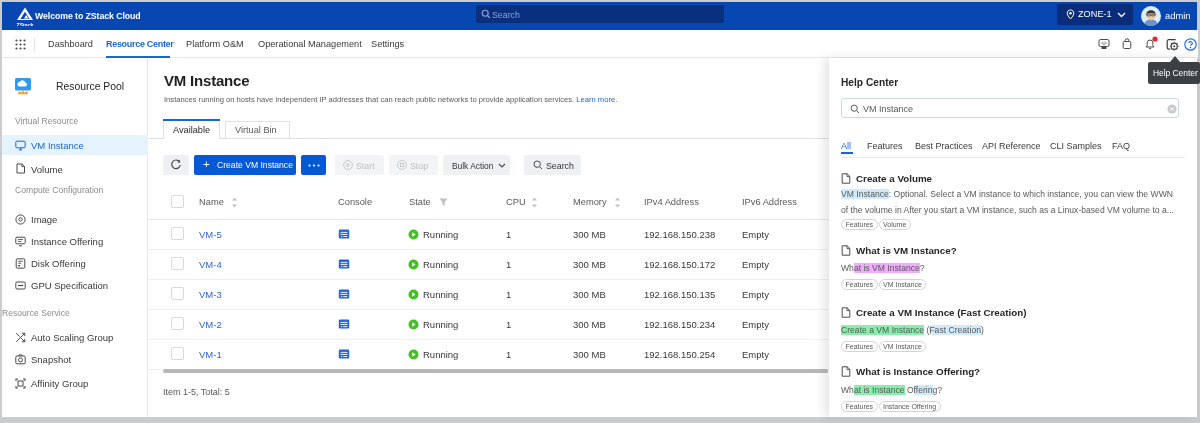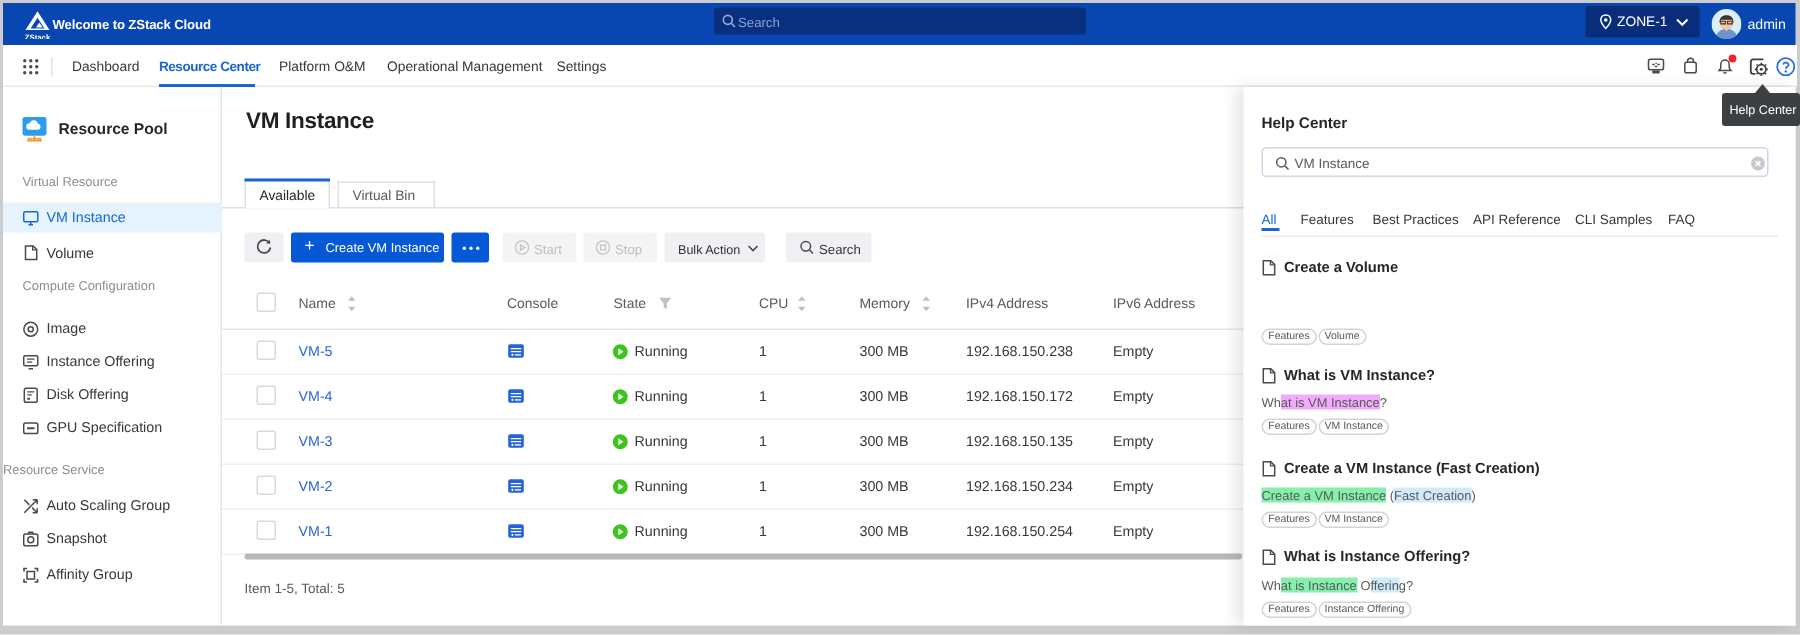--- a/index.html
+++ b/index.html
@@ -113,7 +113,7 @@
     <path d="M5.5 9.5 a2.2 2.2 0 0 1 0.3-4.4 a2.8 2.8 0 0 1 5.4 0.4 a1.9 1.9 0 0 1-0.4 4 Z" fill="#fff"></path>
     <path d="M9 13.5 V16 M4 16.8 H14 M5 16.8 V15.4 H6.6 V16.8 M8.2 16.8 V15.4 H9.8 V16.8 M11.4 16.8 V15.4 H13 V16.8" stroke="#f59b23" stroke-width="1.1" fill="none"></path>
   </svg>
-  <div class="t" style="left:37px;top:23px;font-size:10.4px;line-height:12px;font-weight:bold;color:#262626">Resource Pool</div>
+  <div class="t" style="left:54px;top:23px;font-size:10.4px;line-height:12px;font-weight:normal;color:#262626">Resource Pool</div>
   <div class="t" style="left:13px;top:59px;font-size:8.6px;line-height:9px;color:#8c8c8c">Virtual Resource</div>
   <div class="a" style="left:0px;top:77px;width:146px;height:20px;background:#e4f3fe"></div>
   <svg class="a" style="left:13px;top:82px" width="11" height="11" viewBox="0 0 11 11">

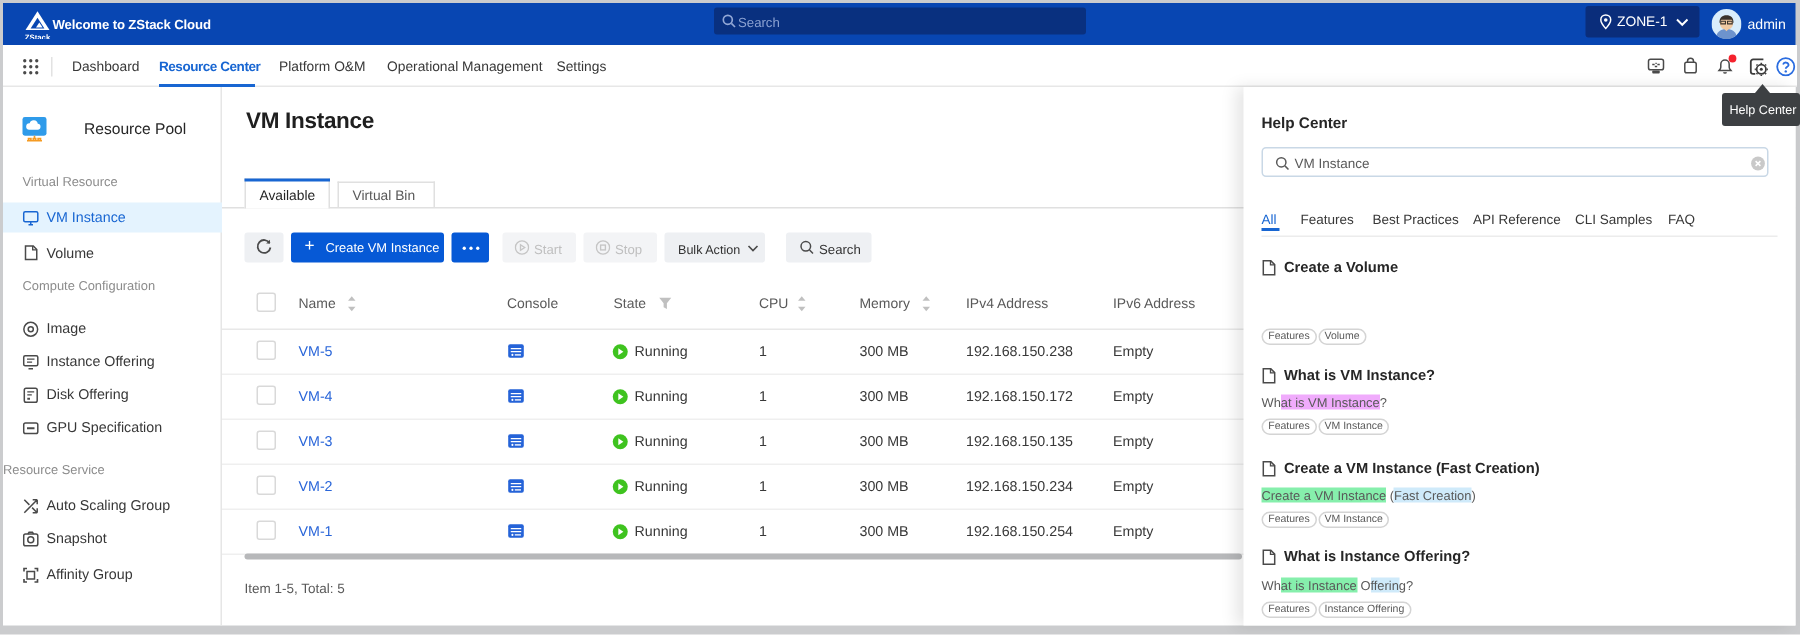--- a/index.html
+++ b/index.html
@@ -169,6 +169,7 @@
 
 <div class="a" style="left:148px;top:58px;width:1049px;height:359px;background:#fff">
   <div class="t" style="left:16px;top:13px;font-size:15px;line-height:19px;font-weight:bold;letter-spacing:-0.2px;color:#1f1f1f">VM Instance</div>
+  <div class="t" style="left:16px;top:37px;font-size:7.6px;line-height:9px;color:#595959">Instances running on hosts have independent IP addresses that can reach public networks to provide application services. <span style="color:#1866d2">Learn more.</span></div>
 
   <div class="a" style="left:0px;top:80px;width:1049px;height:1px;background:#e0e0e0"></div>
   <div class="a" style="left:15px;top:61px;width:57px;height:20px;background:#fff;border:1px solid #e0e0e0;border-bottom:none"></div>

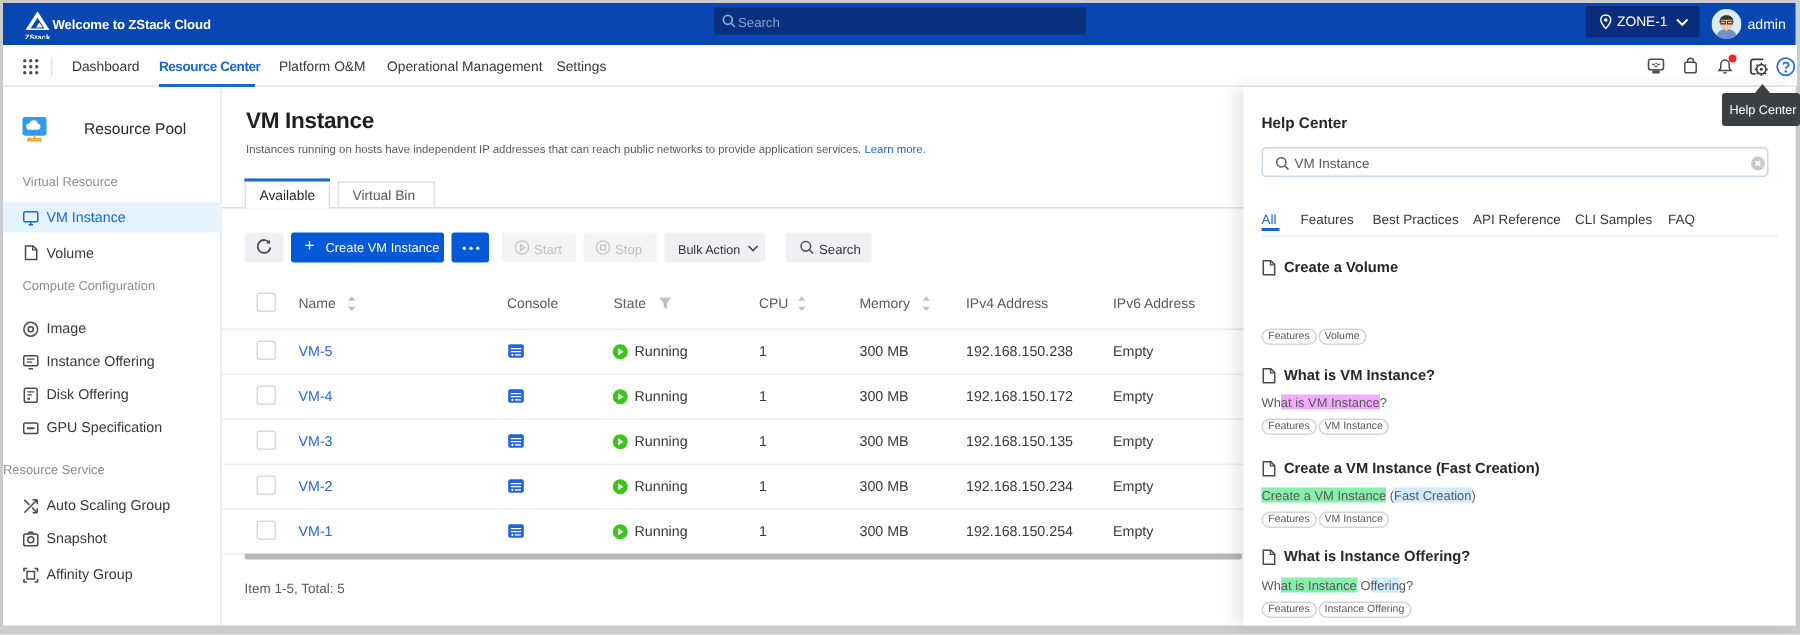--- a/index.html
+++ b/index.html
@@ -368,6 +368,7 @@
       <path d="M6 0.8 V3.6 H8.8" fill="none" stroke="#4a4a4a" stroke-width="0.9"></path>
     </svg>
     <div class="t" style="left:27px;top:115px;font-size:9.8px;line-height:11px;font-weight:bold;color:#262626">Create a Volume</div>
+    <div class="t" style="left:12px;top:128px;font-size:8.6px;line-height:16.4px;color:#595959"><span style="background:#cfeafa">VM Instance</span>: Optional. Select a VM instance to which instance, you can view the WWN<br>of the volume in After you start a VM instance, such as a Linux-based VM volume to a...</div>
     <div class="a" style="left:12px;top:161px;height:11px;border:1px solid #d4d4d4;border-radius:5.5px;background:#fff;padding:0 3.5px">
       <div class="t" style="position:static;font-size:7px;line-height:9.5px;color:#595959">Features</div>
     </div>

